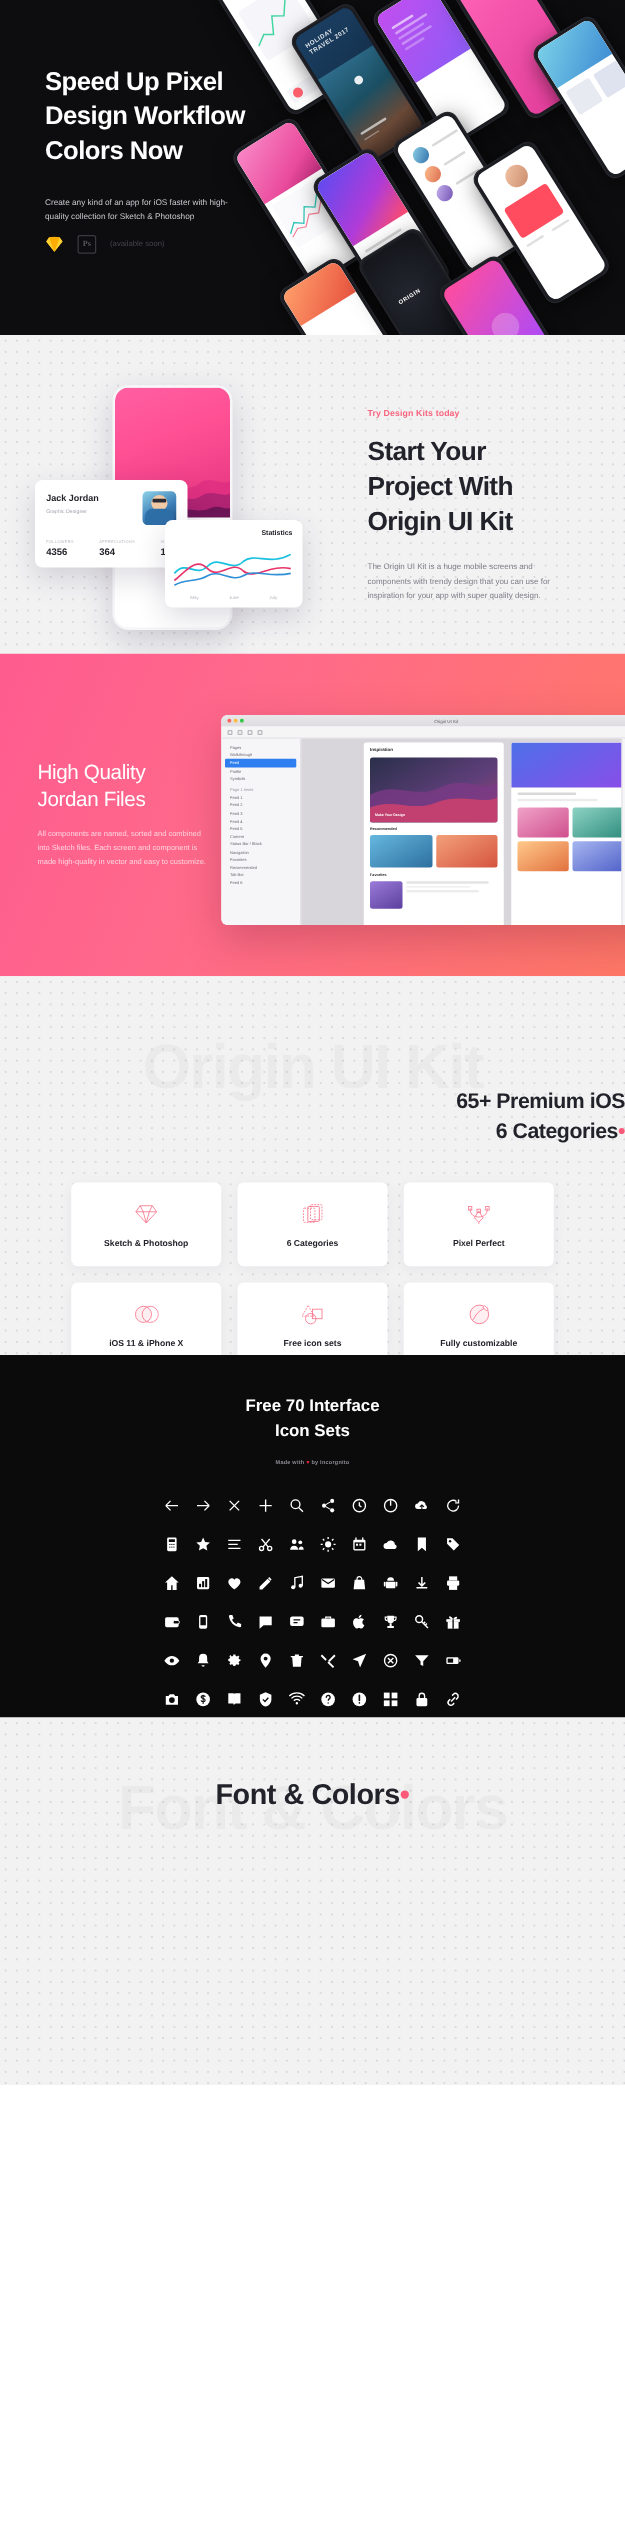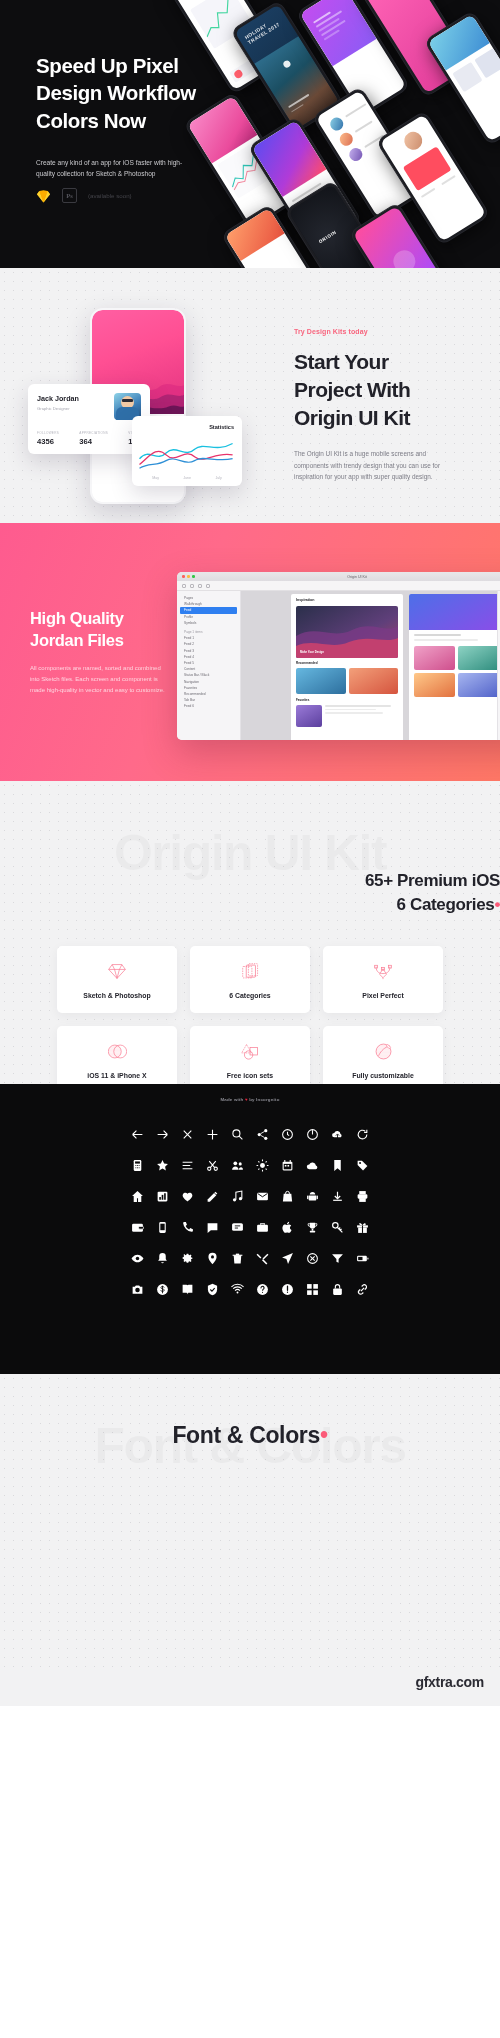--- a/index.html
+++ b/index.html
@@ -119,7 +119,7 @@
     background: linear-gradient(112deg, #fe5b8f 0%, #ff6a8a 38%, #ff7866 100%);
   }
   .s3-copy { position: absolute; left: 30px; top: 84px; width: 160px; }
-  .s3-title { color: #fff; font-size: 16.5px; font-weight: bold; line-height: 1.34; letter-spacing: -0.3px; }
+  .s3-title { color: #fff; font-size: 16.5px; font-weight: normal; line-height: 1.34; letter-spacing: -0.3px; }
   .s3-body { color: rgba(255,255,255,.72); font-size: 6px; line-height: 1.85; margin-top: 12px; width: 140px; }
   .s3-app {
     position: absolute; left: 177px; top: 49px; width: 360px; height: 168px;

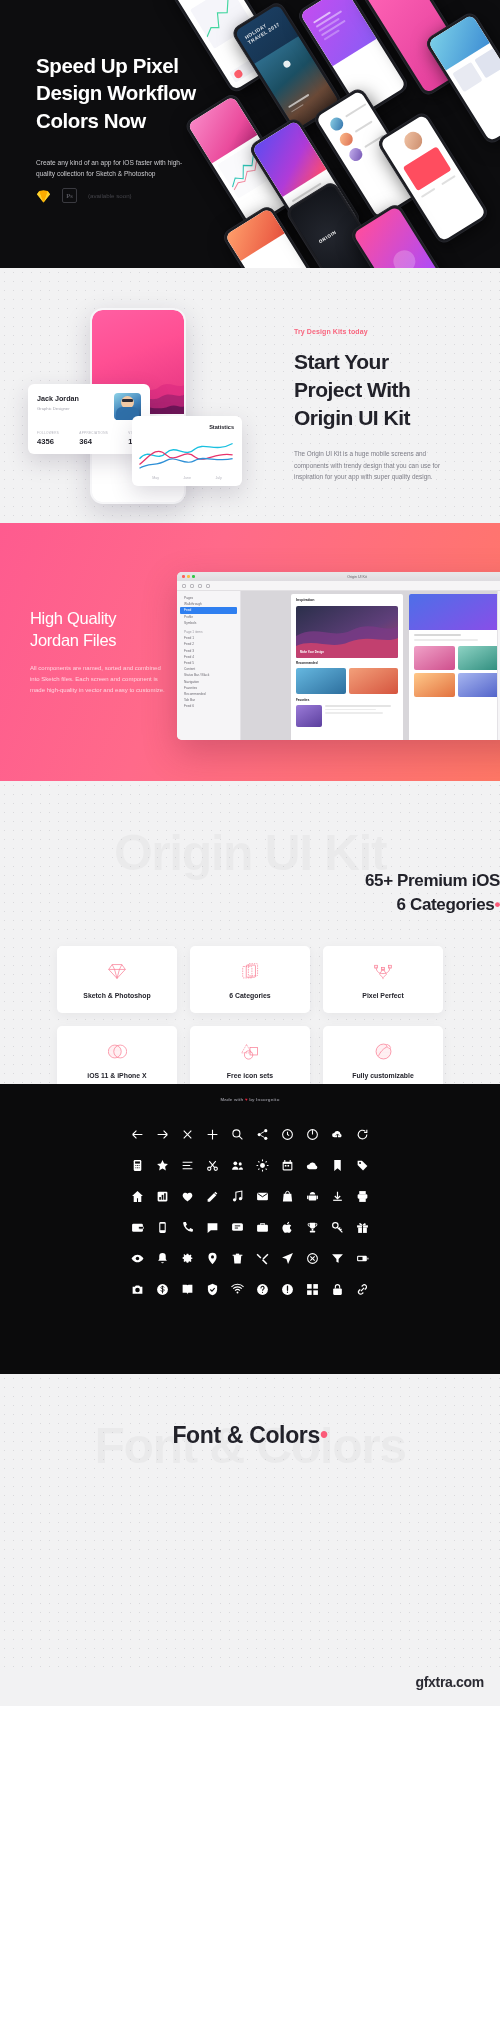--- a/index.html
+++ b/index.html
@@ -617,6 +617,10 @@
   </section>
 
   <section class="s5">
+    <h2 class="s5-head">
+      <span>Free 70 Interface</span><br>
+      <span>Icon Sets</span>
+    </h2>
     <div class="s5-made">
       <span>Made with</span>
       <span class="hrt">♥</span>

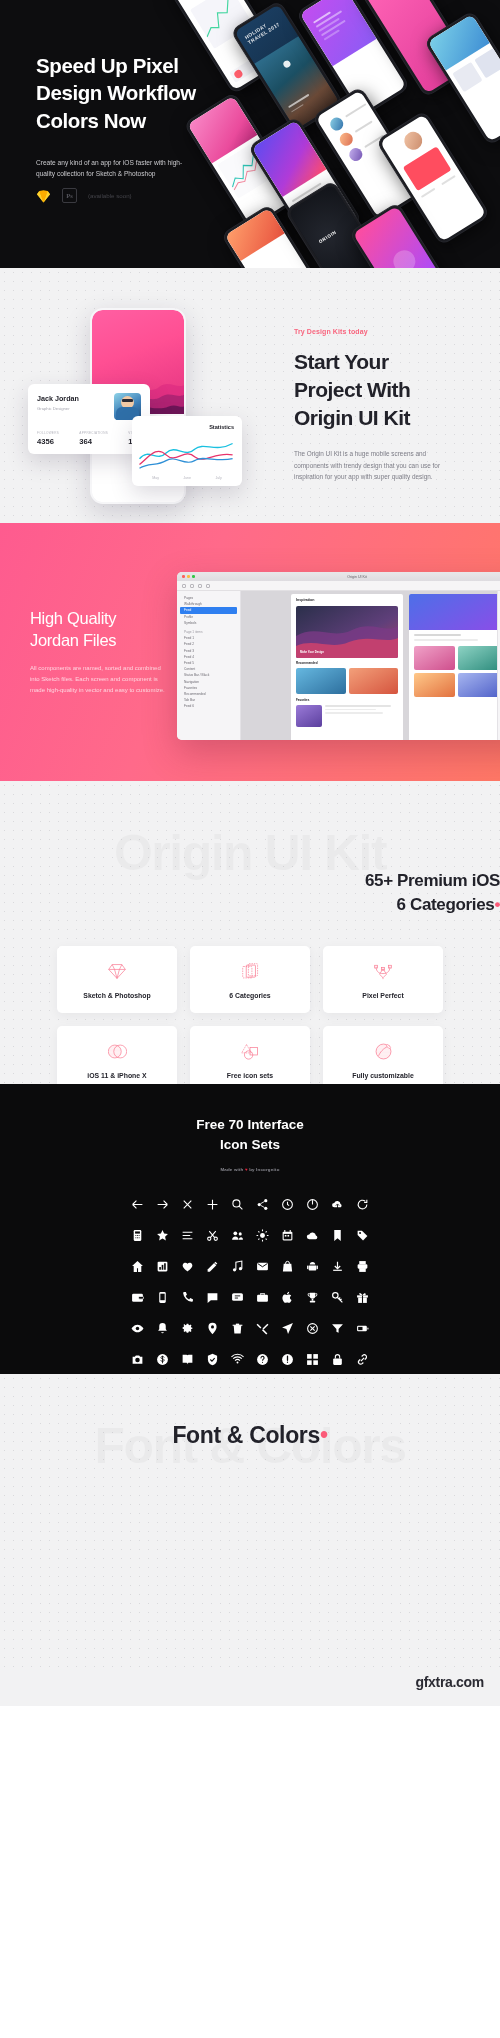--- a/index.html
+++ b/index.html
@@ -1016,9 +1016,6 @@
     </div>
   </section>
 
-  <div class="footer">
-    <div class="brand">gfxtra.com</div>
-  </div>
 
 </div>
 

